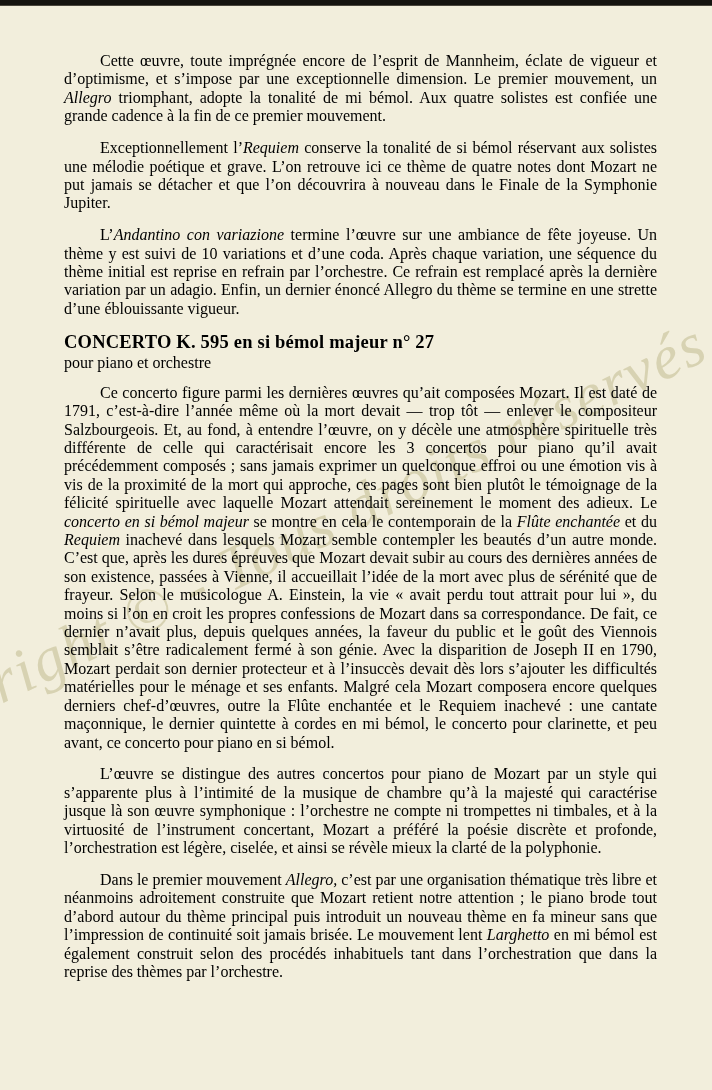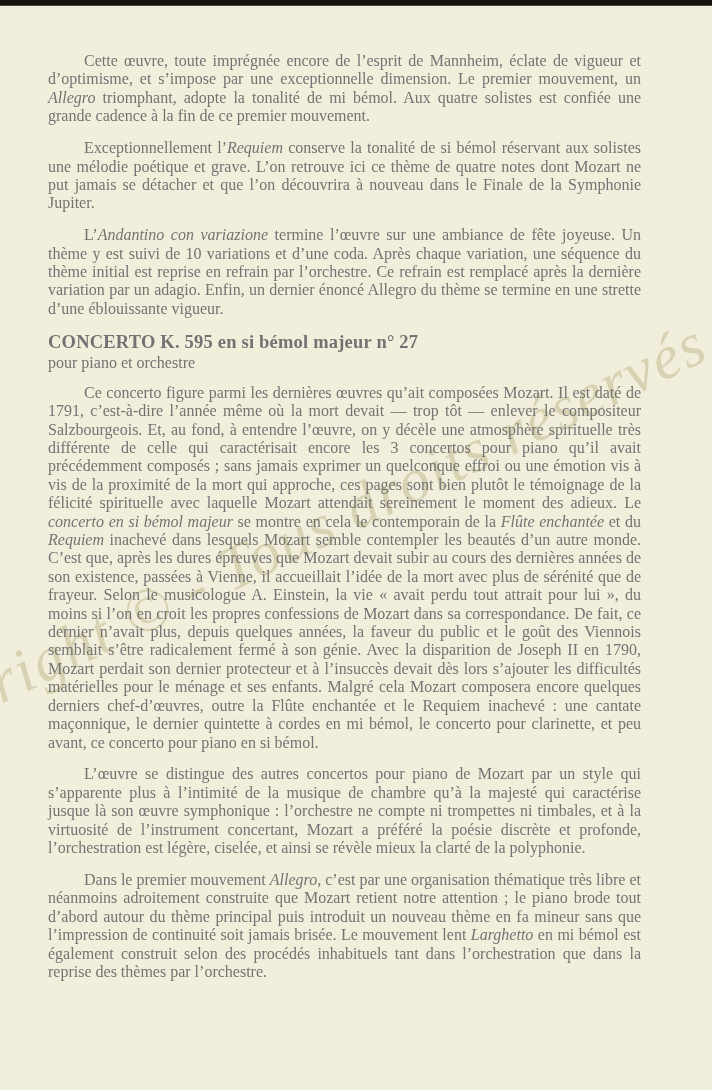--- a/index.html
+++ b/index.html
@@ -32,9 +32,9 @@
   }
   .content {
     position:absolute;
-    left:48px; top:52px;
+    left:64px; top:52px;
     width:593px;
-    color:#737373;
+    color:#000000;
     font-size:16px;
     line-height:18.4px;
     text-align:justify;

